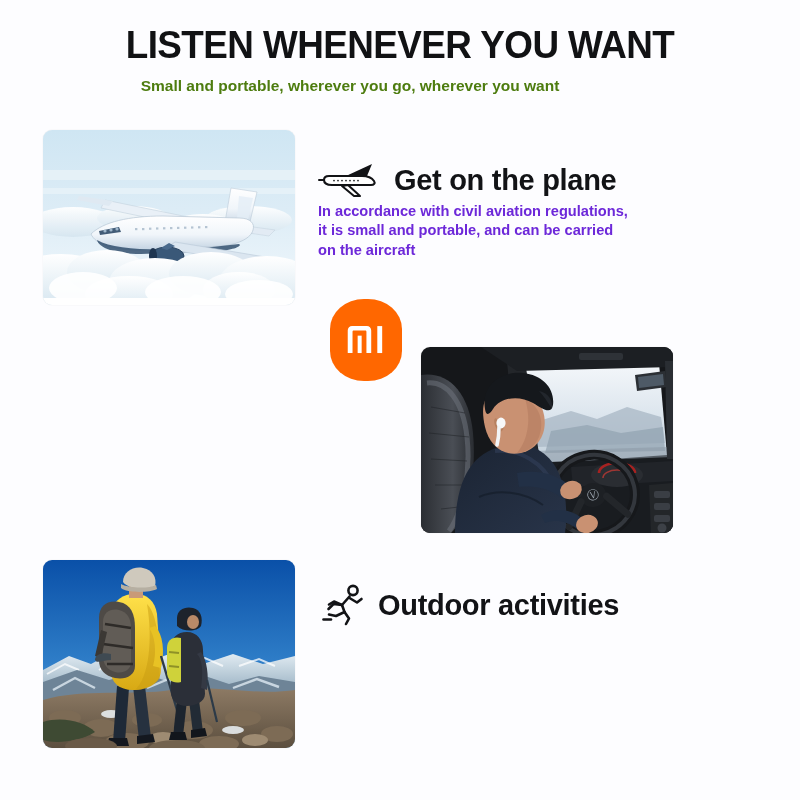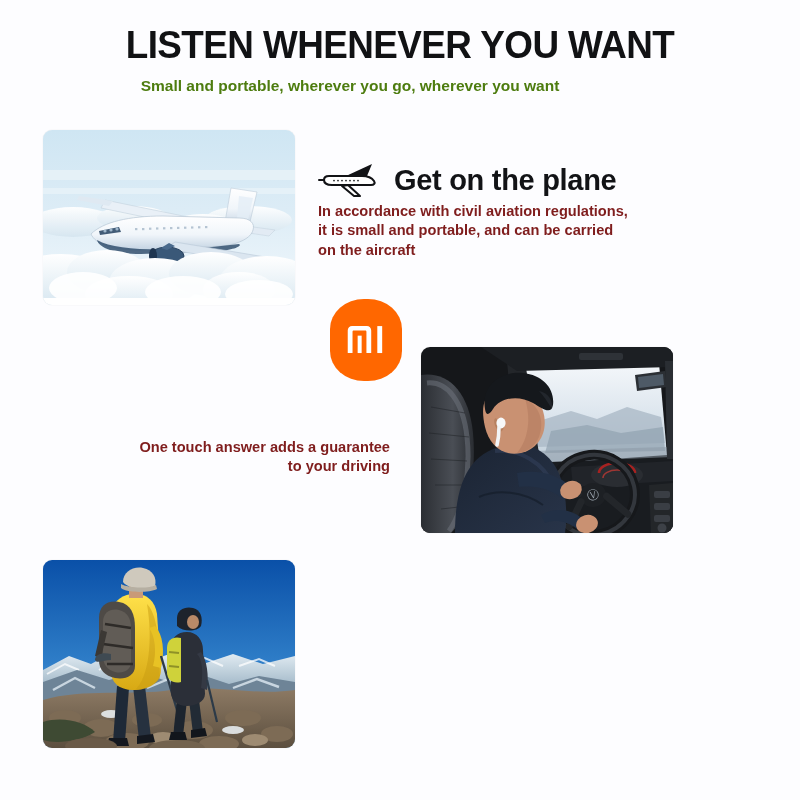--- a/index.html
+++ b/index.html
@@ -64,7 +64,7 @@
     font-size: 14.6px;
     font-weight: bold;
     line-height: 1.33;
-    color: #7f1d1d;
+    color: #6d28d9;
     white-space: pre-line;
   }
 

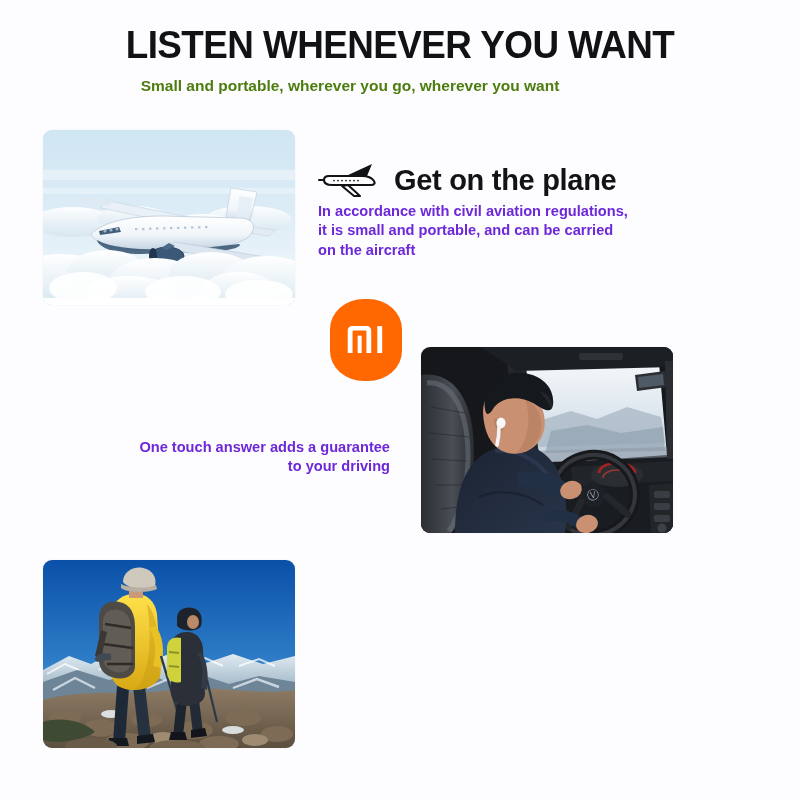--- a/index.html
+++ b/index.html
@@ -234,8 +234,6 @@
     </svg>
   </div>
 
-  <div class="feature-body" id="body-drive">One touch answer adds a guarantee
-to your driving</div>
 
   <div class="photo" id="photo-car">
     <svg viewBox="0 0 252 186" preserveAspectRatio="xMidYMid slice">

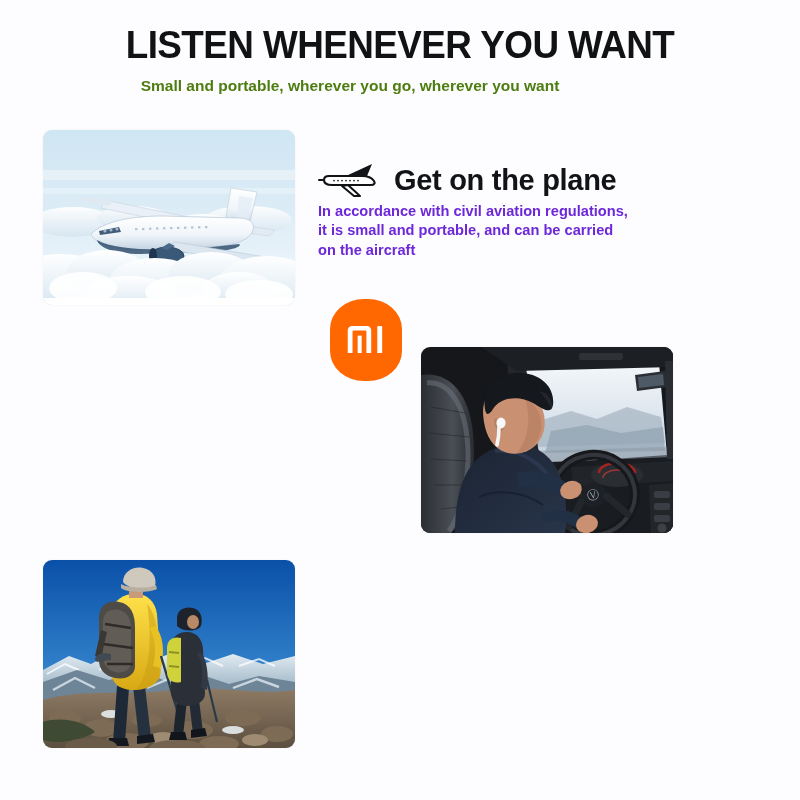--- a/index.html
+++ b/index.html
@@ -472,6 +472,31 @@
     </svg>
   </div>
 
+  <div class="feature-head" id="head-outdoor">
+    <span class="icon" id="icon-run-wrap">
+      <svg viewBox="0 0 46 44" width="46" height="44">
+        <g fill="none" stroke="#121316" stroke-width="2.6" stroke-linecap="round" stroke-linejoin="round">
+
+          <circle cx="33" cy="7.5" r="4.6"></circle>
+
+          <path d="M29.5 13.5 L22 22 L24.5 29"></path>
+
+          <path d="M22 22 L13.5 21 L8.5 26"></path>
+
+          <path d="M29.5 15 L37 19.5 L41.5 16"></path>
+
+          <path d="M22 22 L14 18.5 L9 21.5"></path>
+
+          <path d="M24.5 29 L29 35.5 L26 41"></path>
+
+          <path d="M24.5 29 L16 33 L9 31.5"></path>
+
+          <path d="M3.5 36.5 L11 36.5"></path>
+        </g>
+      </svg>
+    </span>
+    <span class="htxt">Outdoor activities</span>
+  </div>
 
 </div>
 

